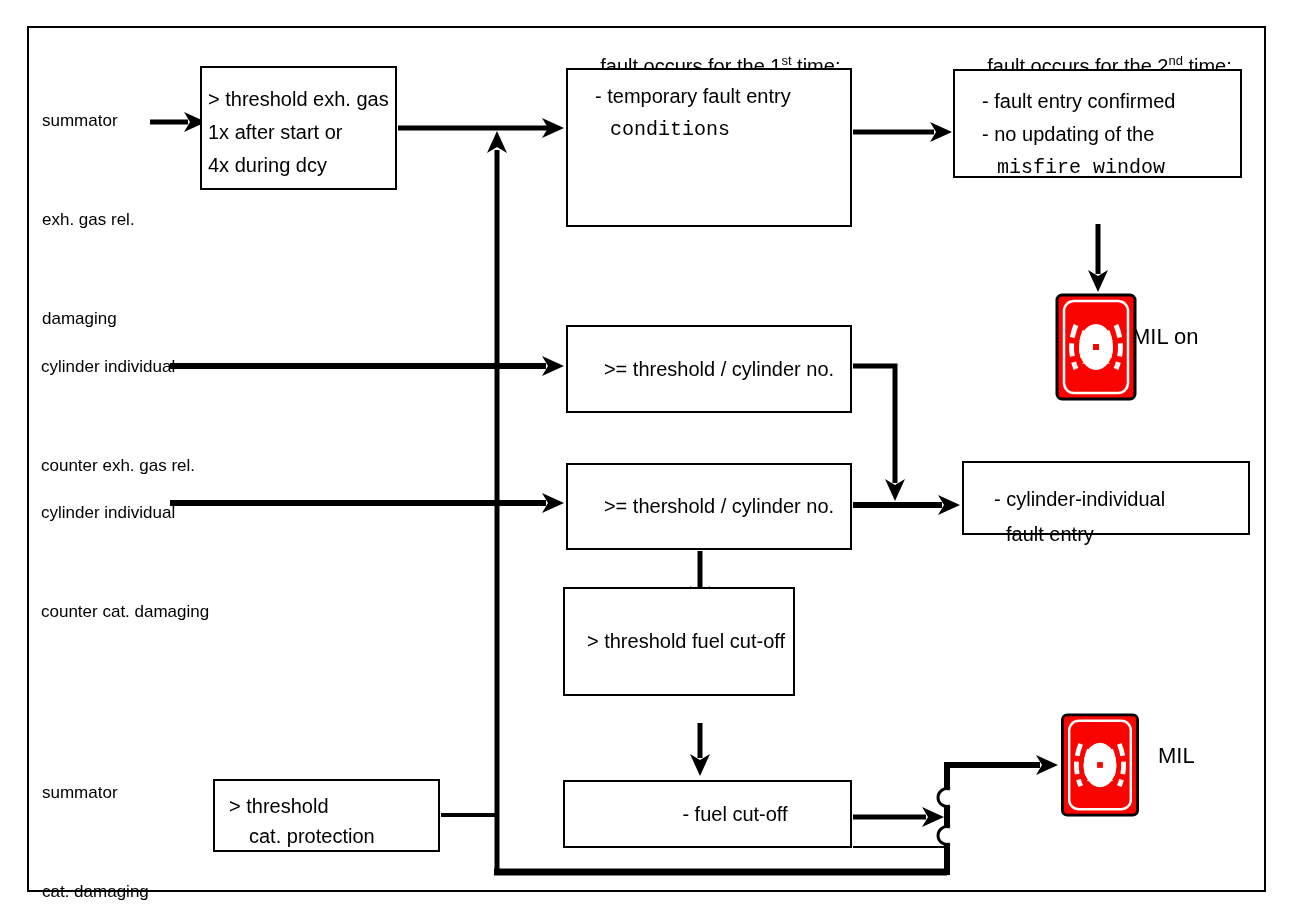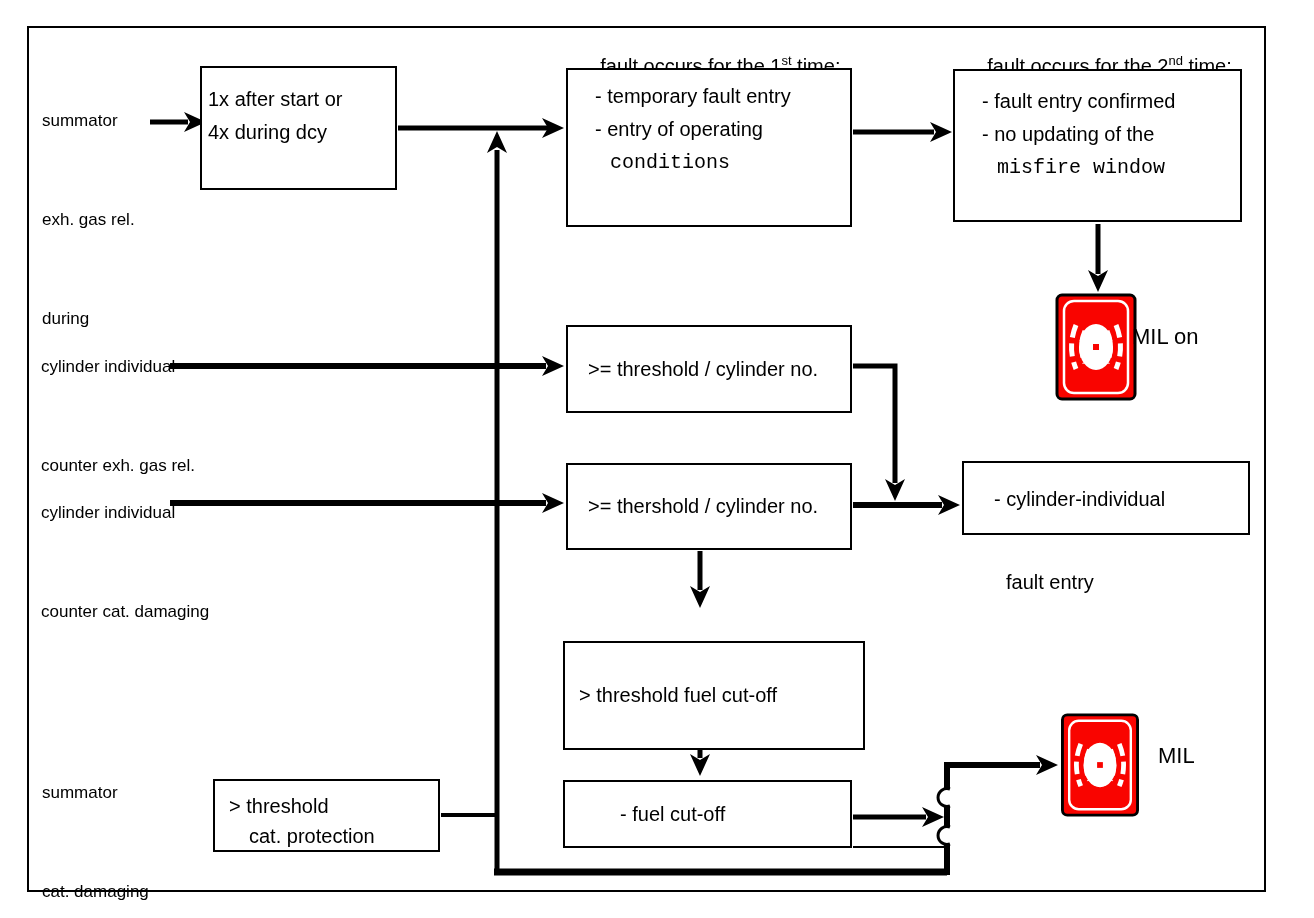--- a/index.html
+++ b/index.html
@@ -111,6 +111,7 @@
   </div>
 
   <div class="box" style="left:200px;top:66px;width:197px;height:124px;padding:15px 0 0 6px">
+    <div class="ln">&gt; threshold exh. gas</div>
     <div class="ln">1x after start or</div>
     <div class="ln">4x during dcy</div>
   </div>

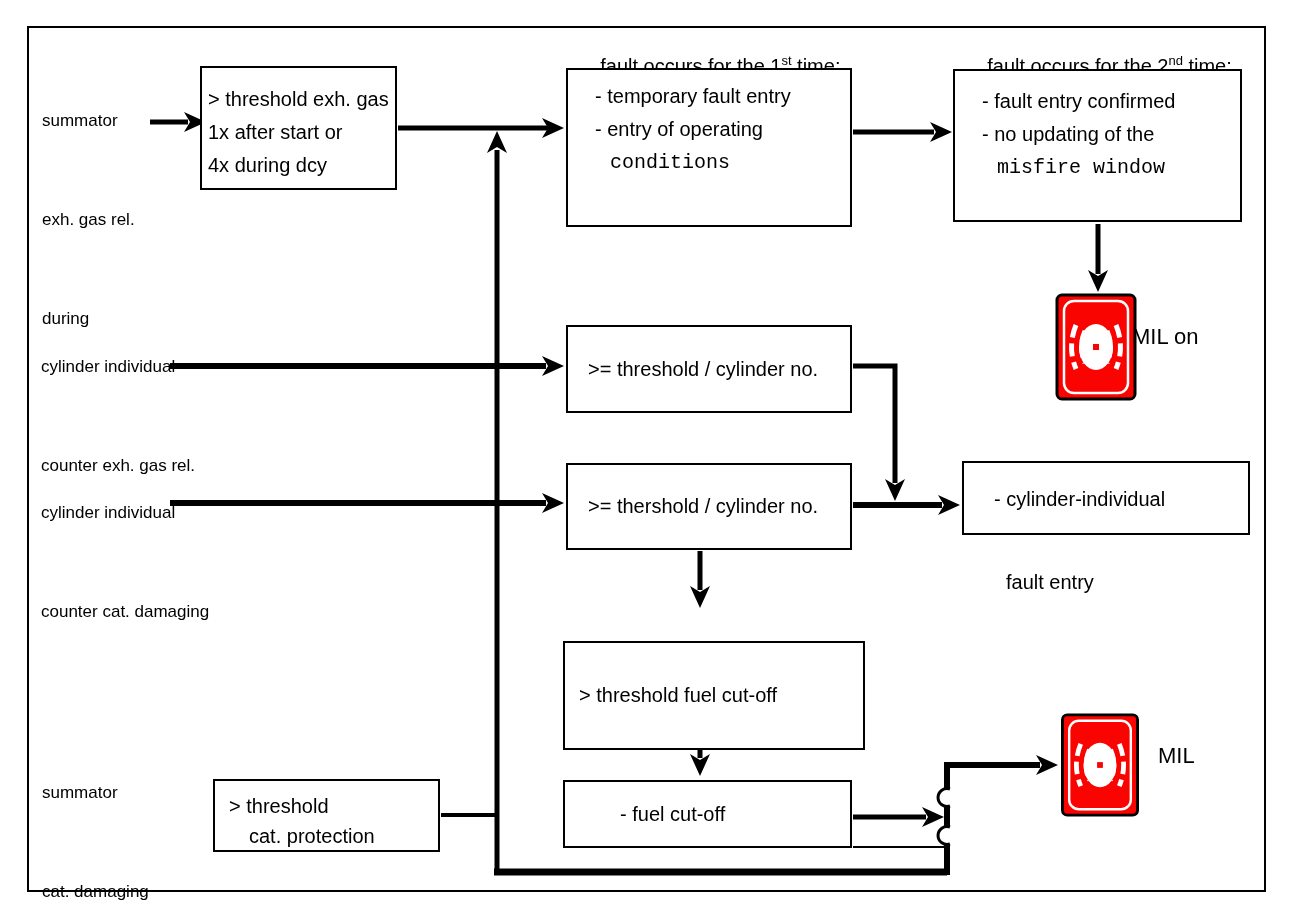--- a/index.html
+++ b/index.html
@@ -122,7 +122,7 @@
     <div class="ln indent15">conditions</div>
   </div>
 
-  <div class="box" style="left:953px;top:69px;width:289px;height:153px;padding:14px 0 16px 27px">
+  <div class="box" style="left:953px;top:69px;width:289px;height:109px;padding:14px 0 16px 27px">
     <div class="ln">- fault entry confirmed</div>
     <div class="ln">- no updating of the</div>
     <div class="ln indent15">misfire window</div>

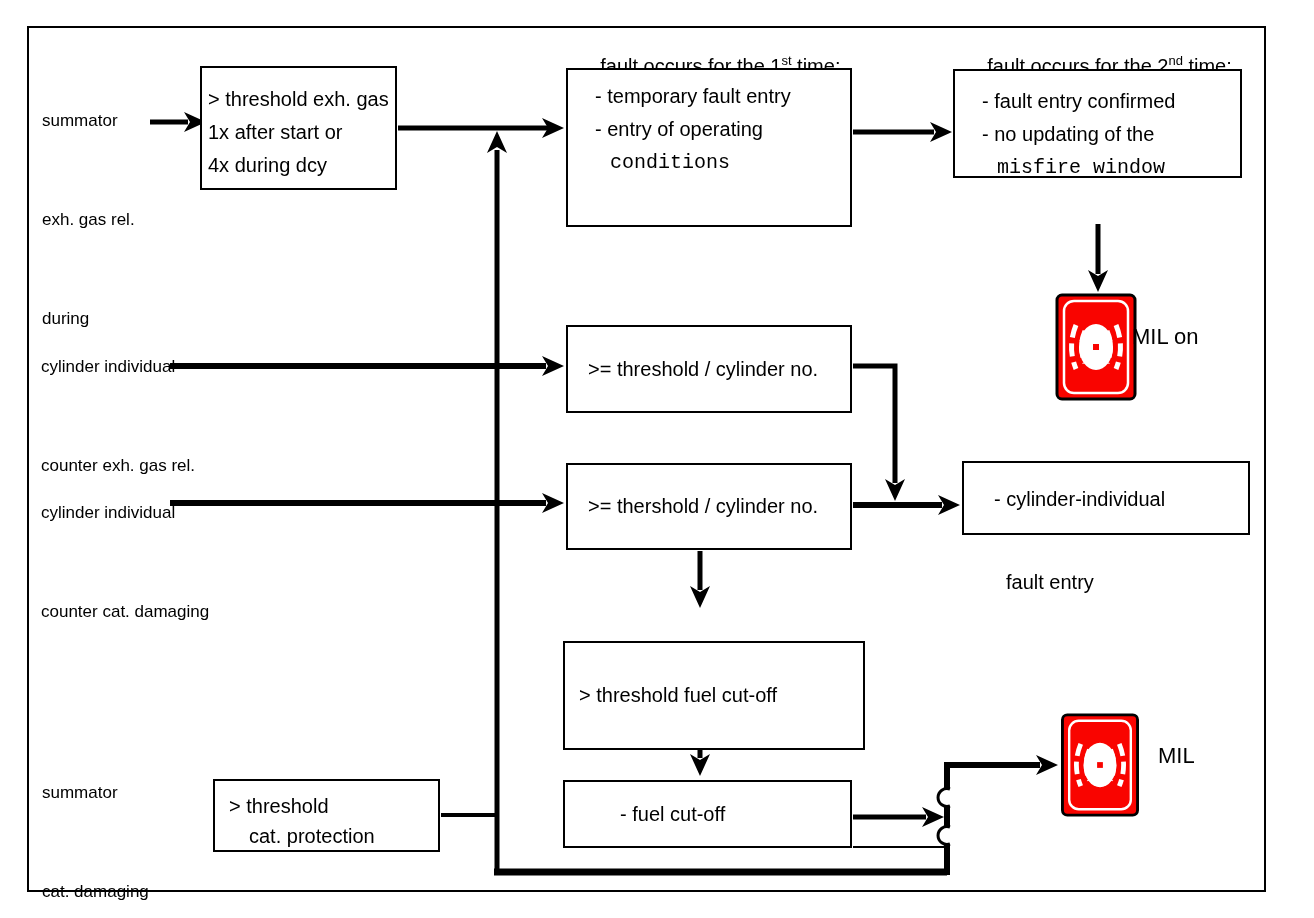--- a/index.html
+++ b/index.html
@@ -118,7 +118,6 @@
 
   <div class="box" style="left:566px;top:68px;width:286px;height:159px;padding:10px 0 0 27px">
     <div class="ln">- temporary fault entry</div>
-    <div class="ln">- entry of operating</div>
     <div class="ln indent15">conditions</div>
   </div>
 

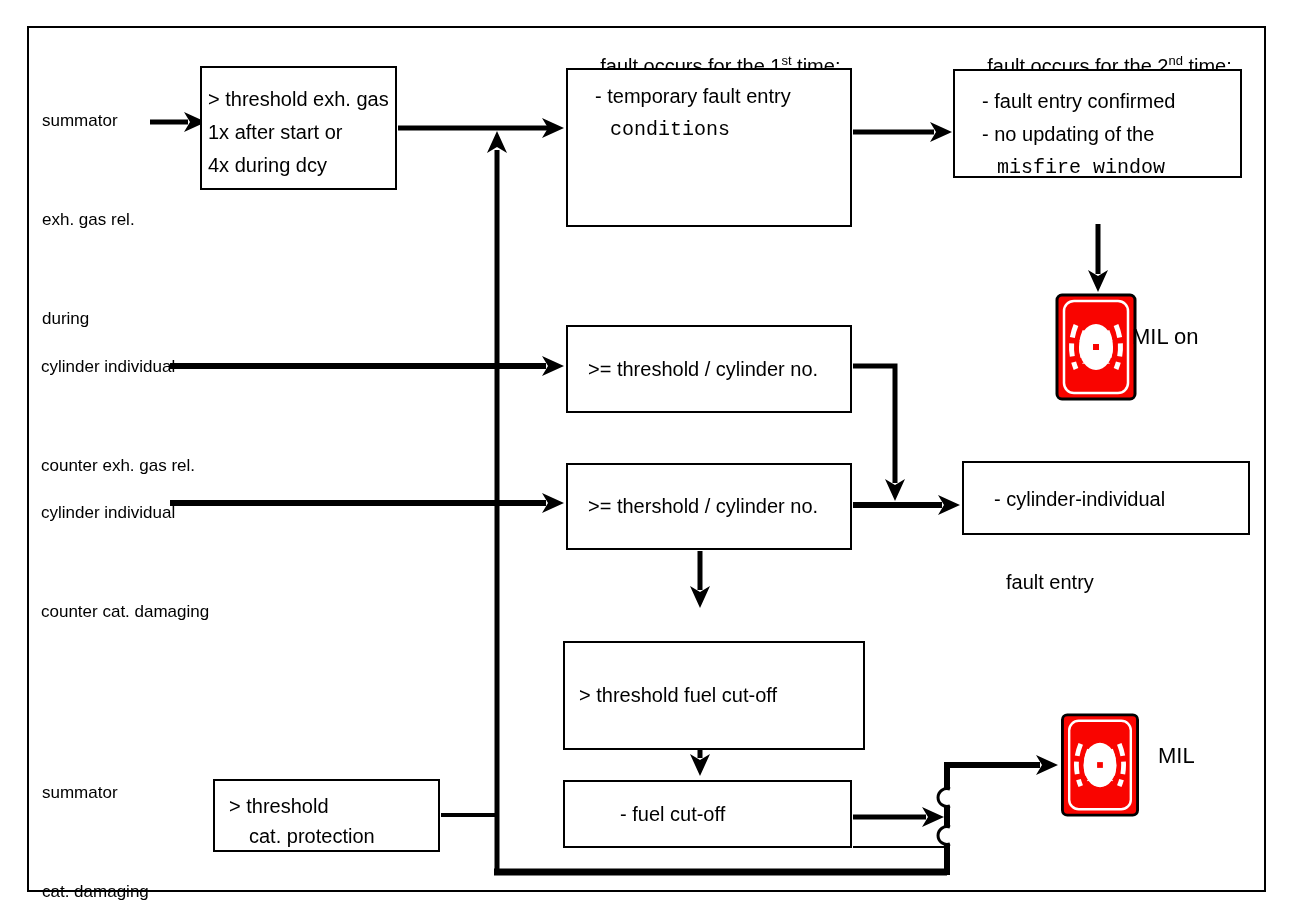--- a/index.html
+++ b/index.html
@@ -83,7 +83,7 @@
   <div class="lbl" style="left:42px;top:38px">
     <div>summator</div>
     <div>exh. gas rel.</div>
-    <div>during</div>
+    <div>damaging</div>
   </div>
 
   <div class="lbl" style="left:41px;top:284px">

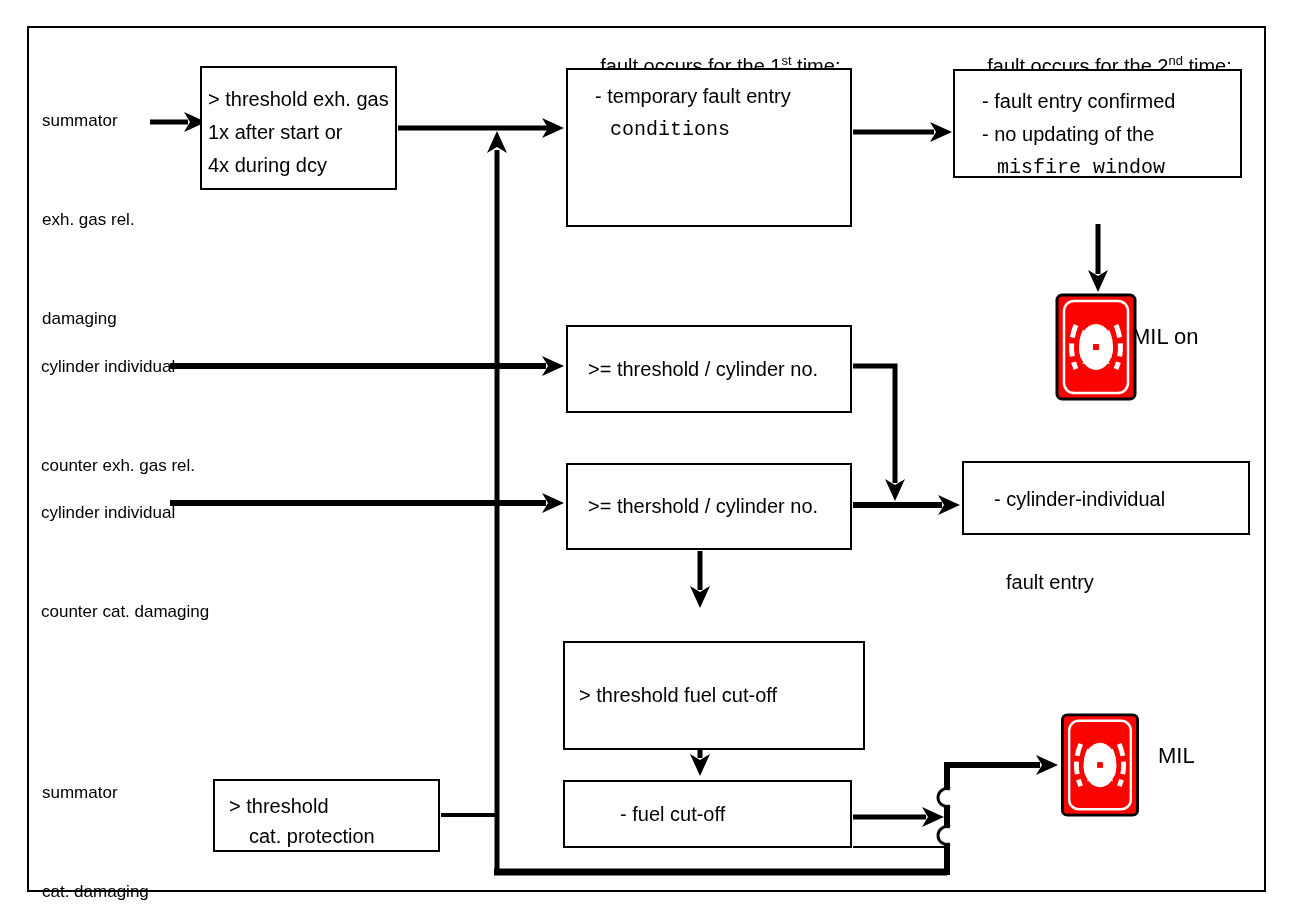--- a/index.html
+++ b/index.html
@@ -23,7 +23,7 @@
     font-size:20px;box-sizing:border-box;
   }
   .box .ln{line-height:33px;white-space:pre;}
-  .box.vcenter{display:flex;align-items:center;}
+  .box.vcenter{display:flex;align-items:center;justify-content:center;}
   .indent15{padding-left:15px;font-family:Liberation Mono, monospace;}
   .indent12{padding-left:12px;margin-top:48px;}
   .indent20{padding-left:20px;}

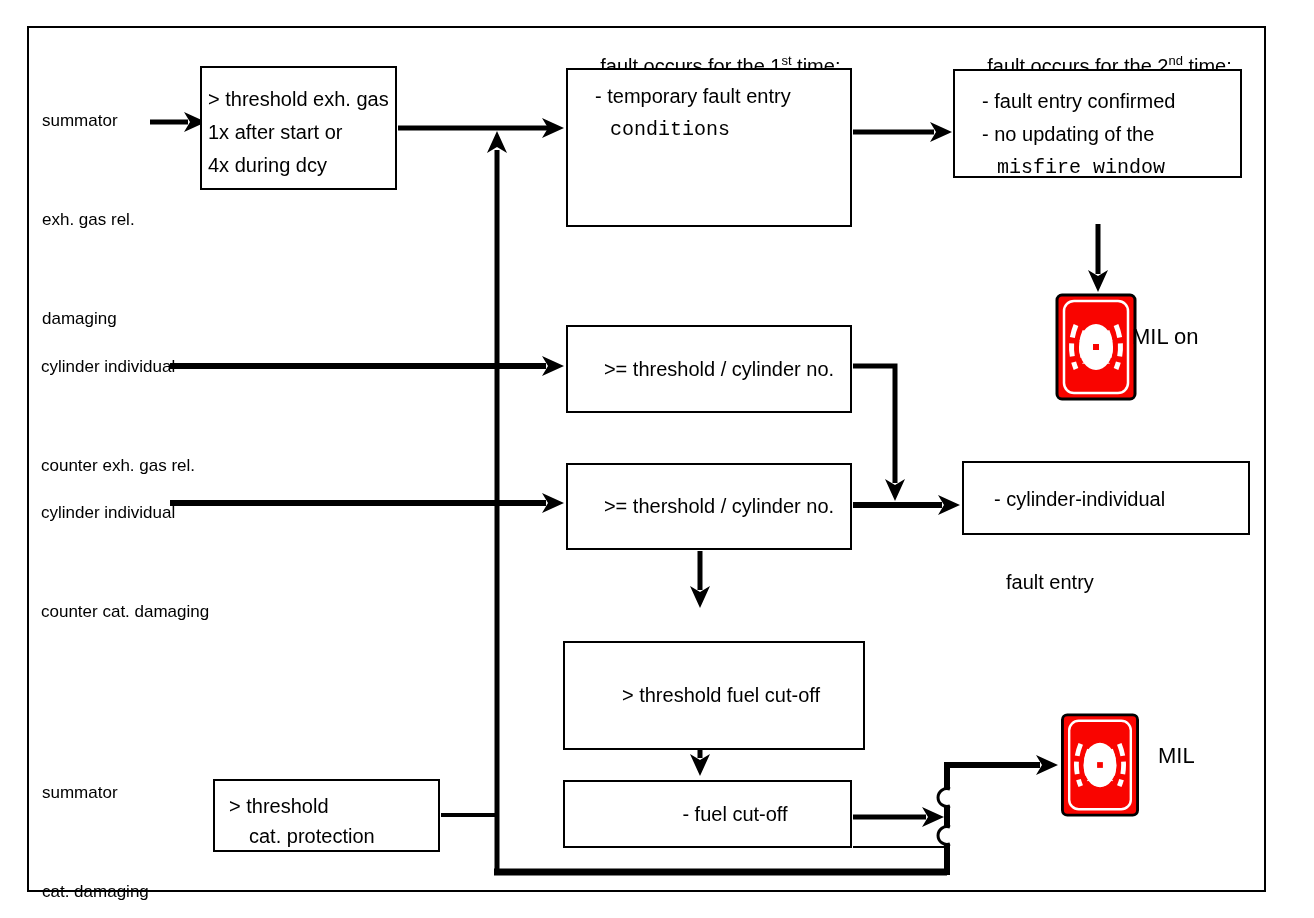--- a/index.html
+++ b/index.html
@@ -25,7 +25,7 @@
   .box .ln{line-height:33px;white-space:pre;}
   .box.vcenter{display:flex;align-items:center;justify-content:center;}
   .indent15{padding-left:15px;font-family:Liberation Mono, monospace;}
-  .indent12{padding-left:12px;margin-top:48px;}
+  .indent12{padding-left:12px;}
   .indent20{padding-left:20px;}
   .hdr{position:absolute;font-size:20px;white-space:pre;}
   .hdr sup{font-size:13px;}

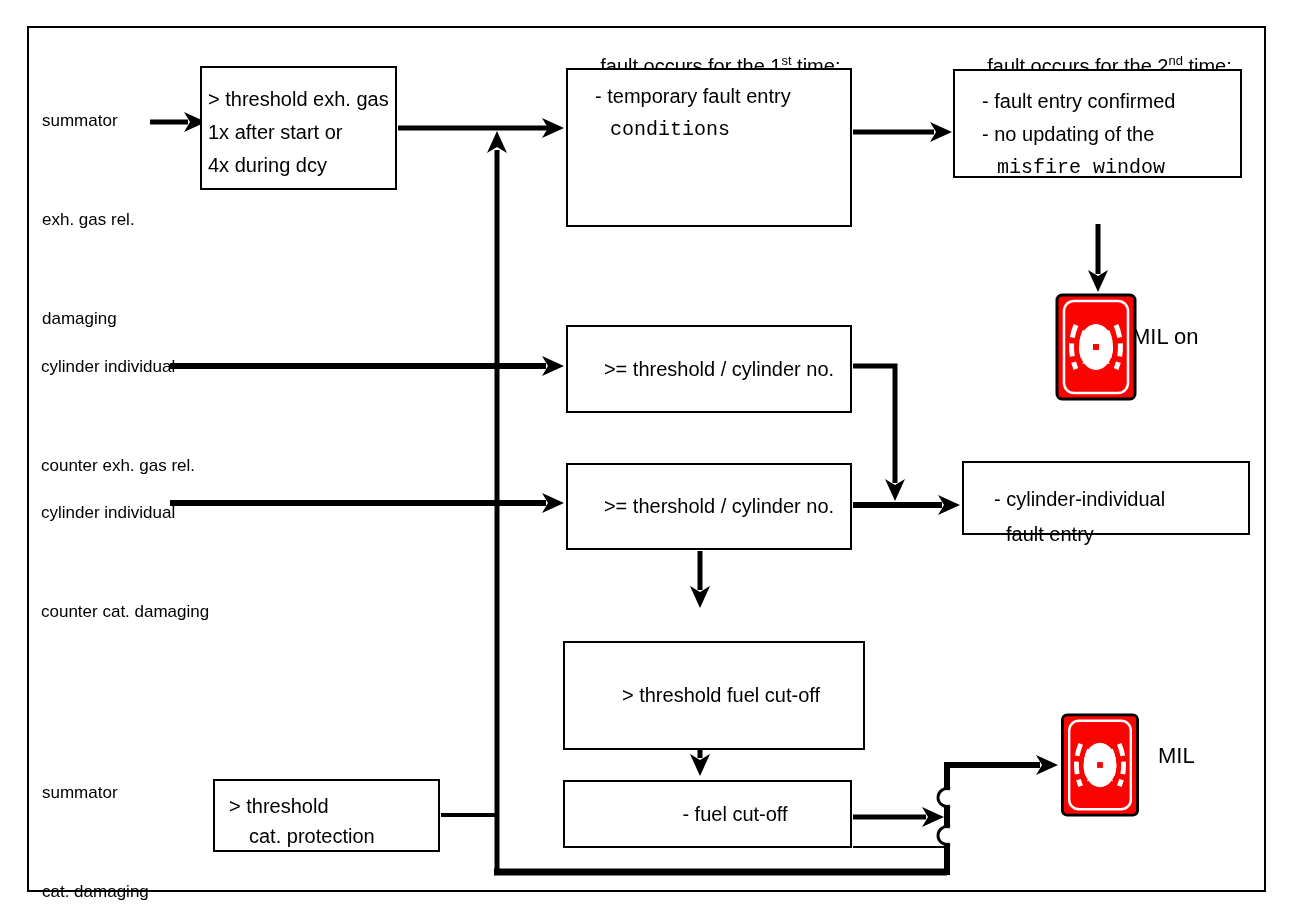--- a/index.html
+++ b/index.html
@@ -140,7 +140,7 @@
     <div class="ln indent12" style="line-height:35px">fault entry</div>
   </div>
 
-  <div class="box vcenter" style="left:563px;top:641px;width:302px;height:109px;padding-left:14px">
+  <div class="box vcenter" style="left:563px;top:587px;width:232px;height:109px;padding-left:14px">
     <div class="ln">&gt; threshold fuel cut-off</div>
   </div>
 

